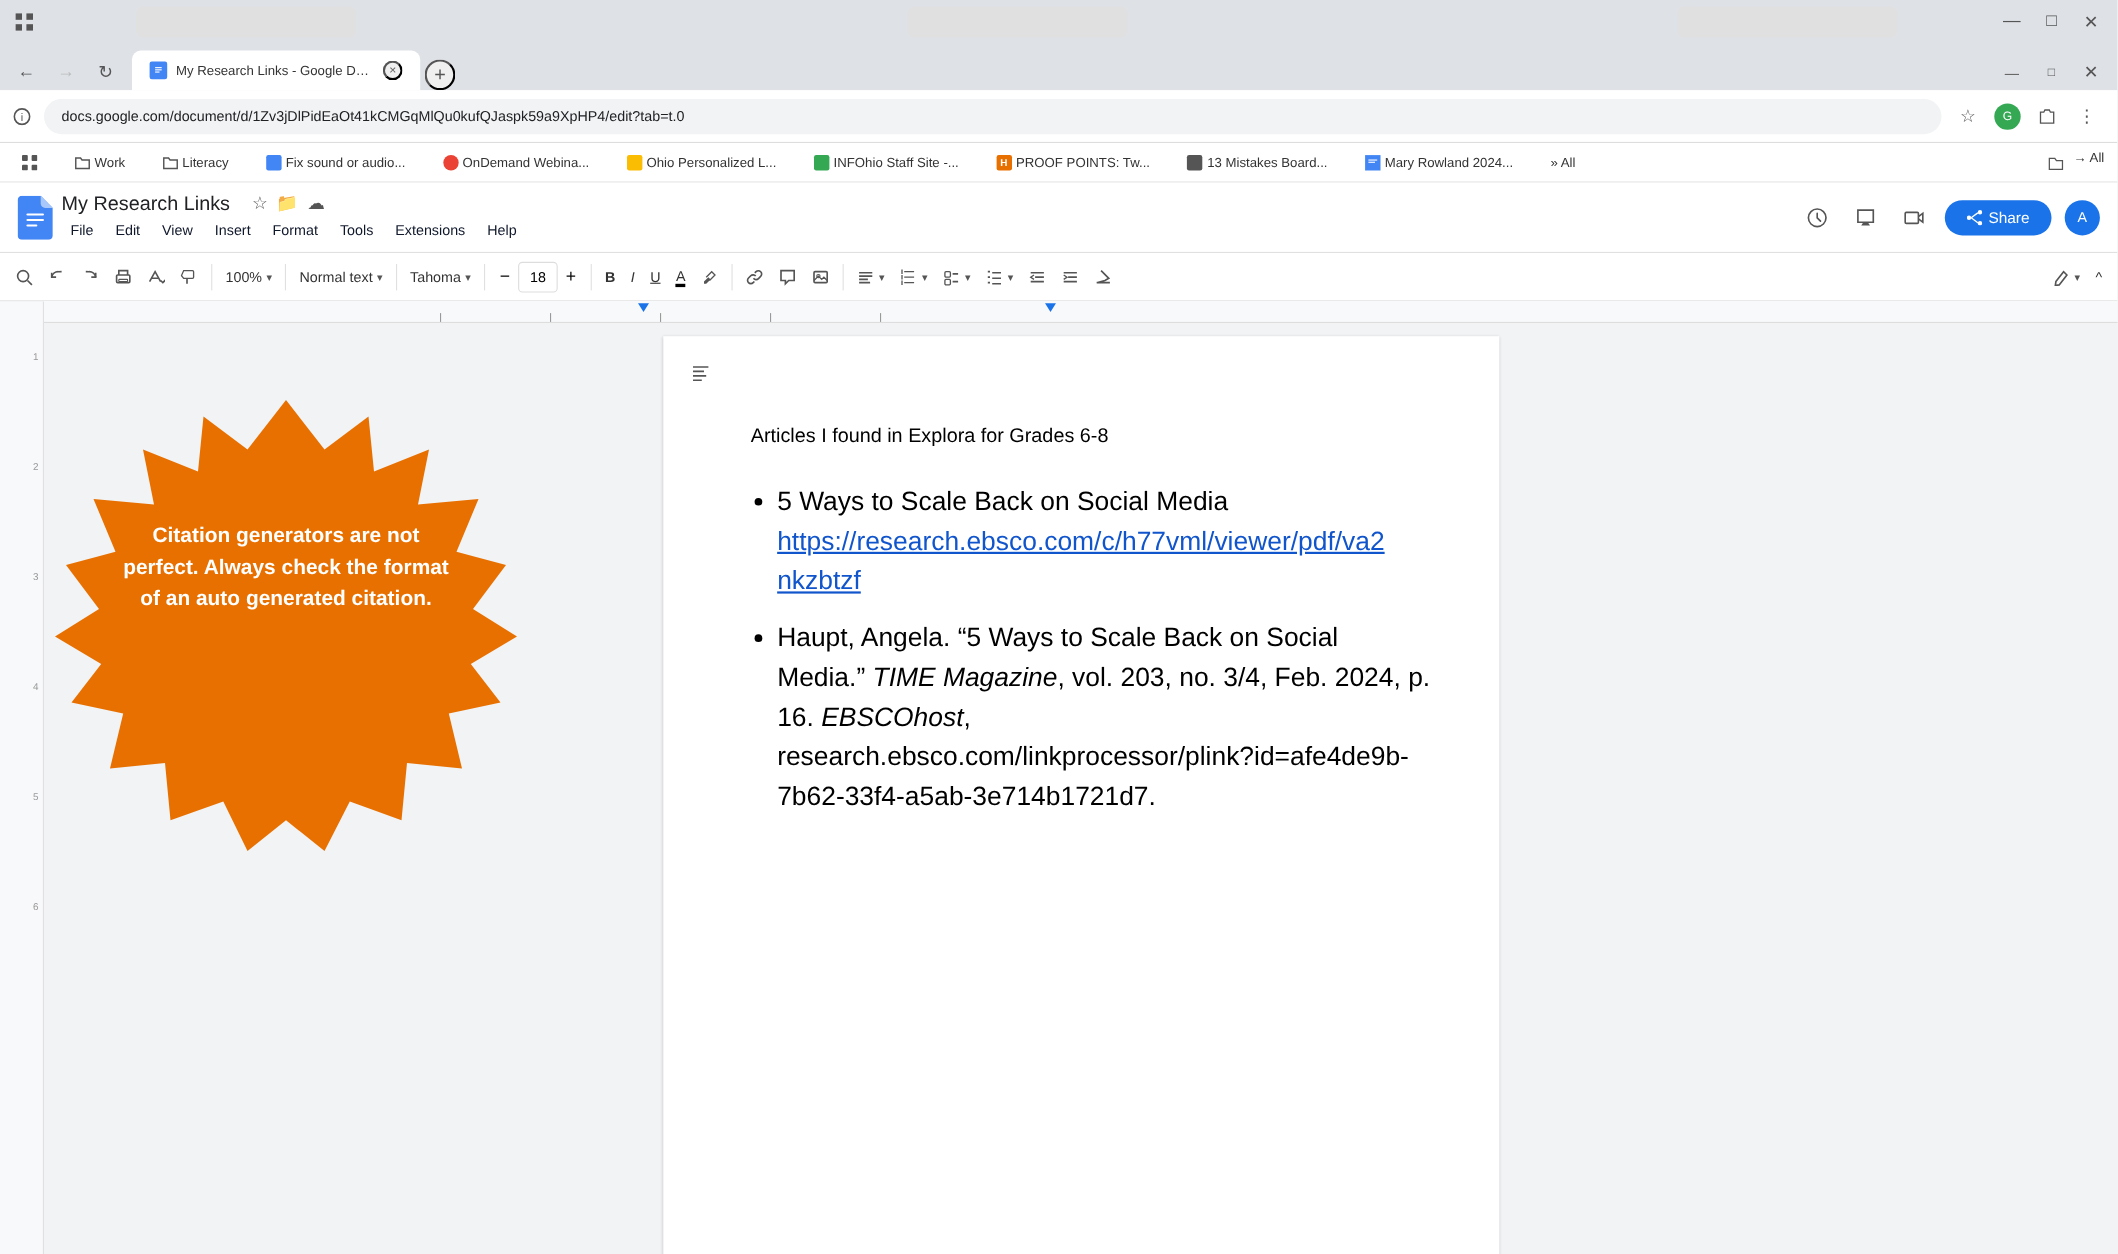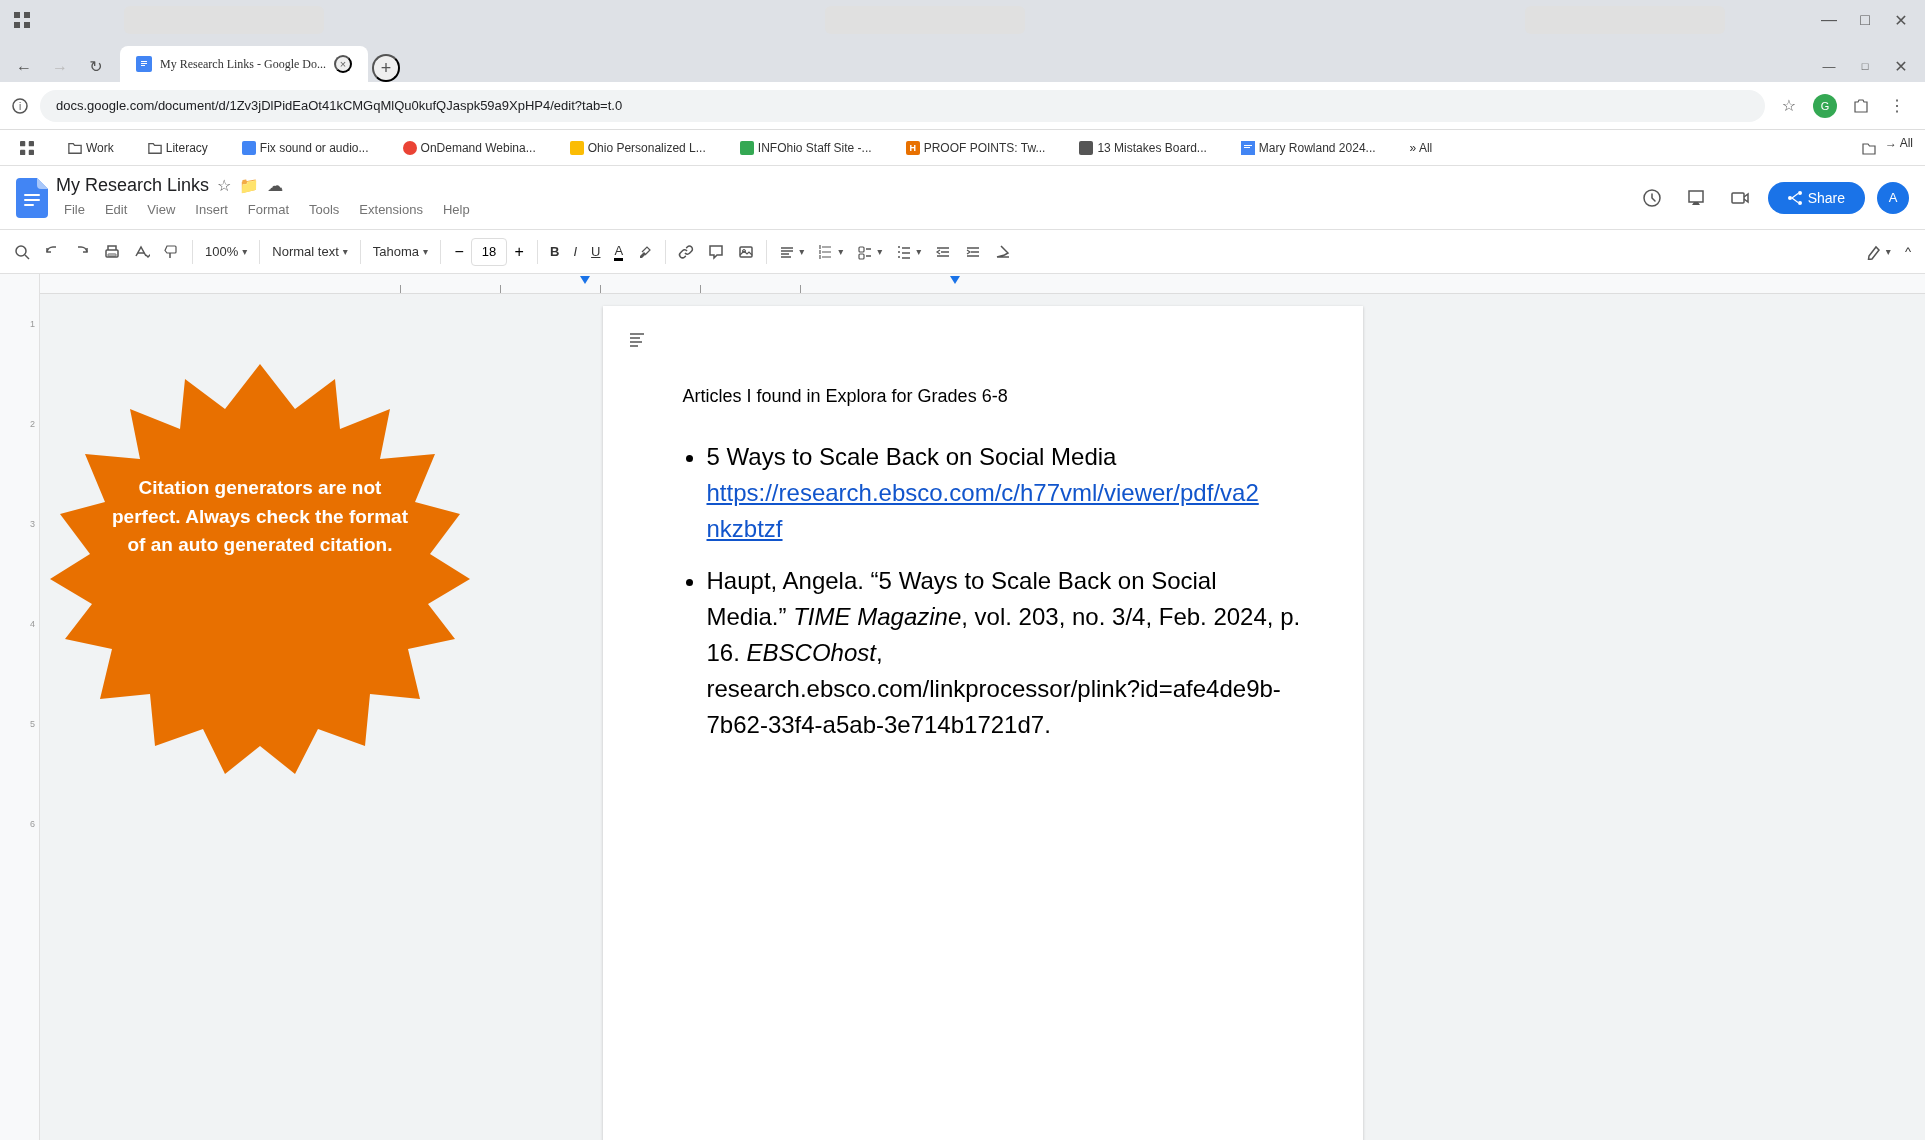--- a/index.html
+++ b/index.html
@@ -99,7 +99,7 @@
         <rect x="2" y="7" width="4" height="1" fill="white"></rect>
       </svg>
     </div>
-    <span style="font-size:12px; overflow:hidden; text-overflow:ellipsis; white-space:nowrap; max-width:180px;font-family:Liberation Serif, serif;">My Research Links - Google Do...</span>
+    <span style="font-size:12px; overflow:hidden; text-overflow:ellipsis; white-space:nowrap; max-width:180px;">My Research Links - Google Do...</span>
     <button class="tab-close">×</button>
   </div>
   <button class="new-tab-btn">+</button>

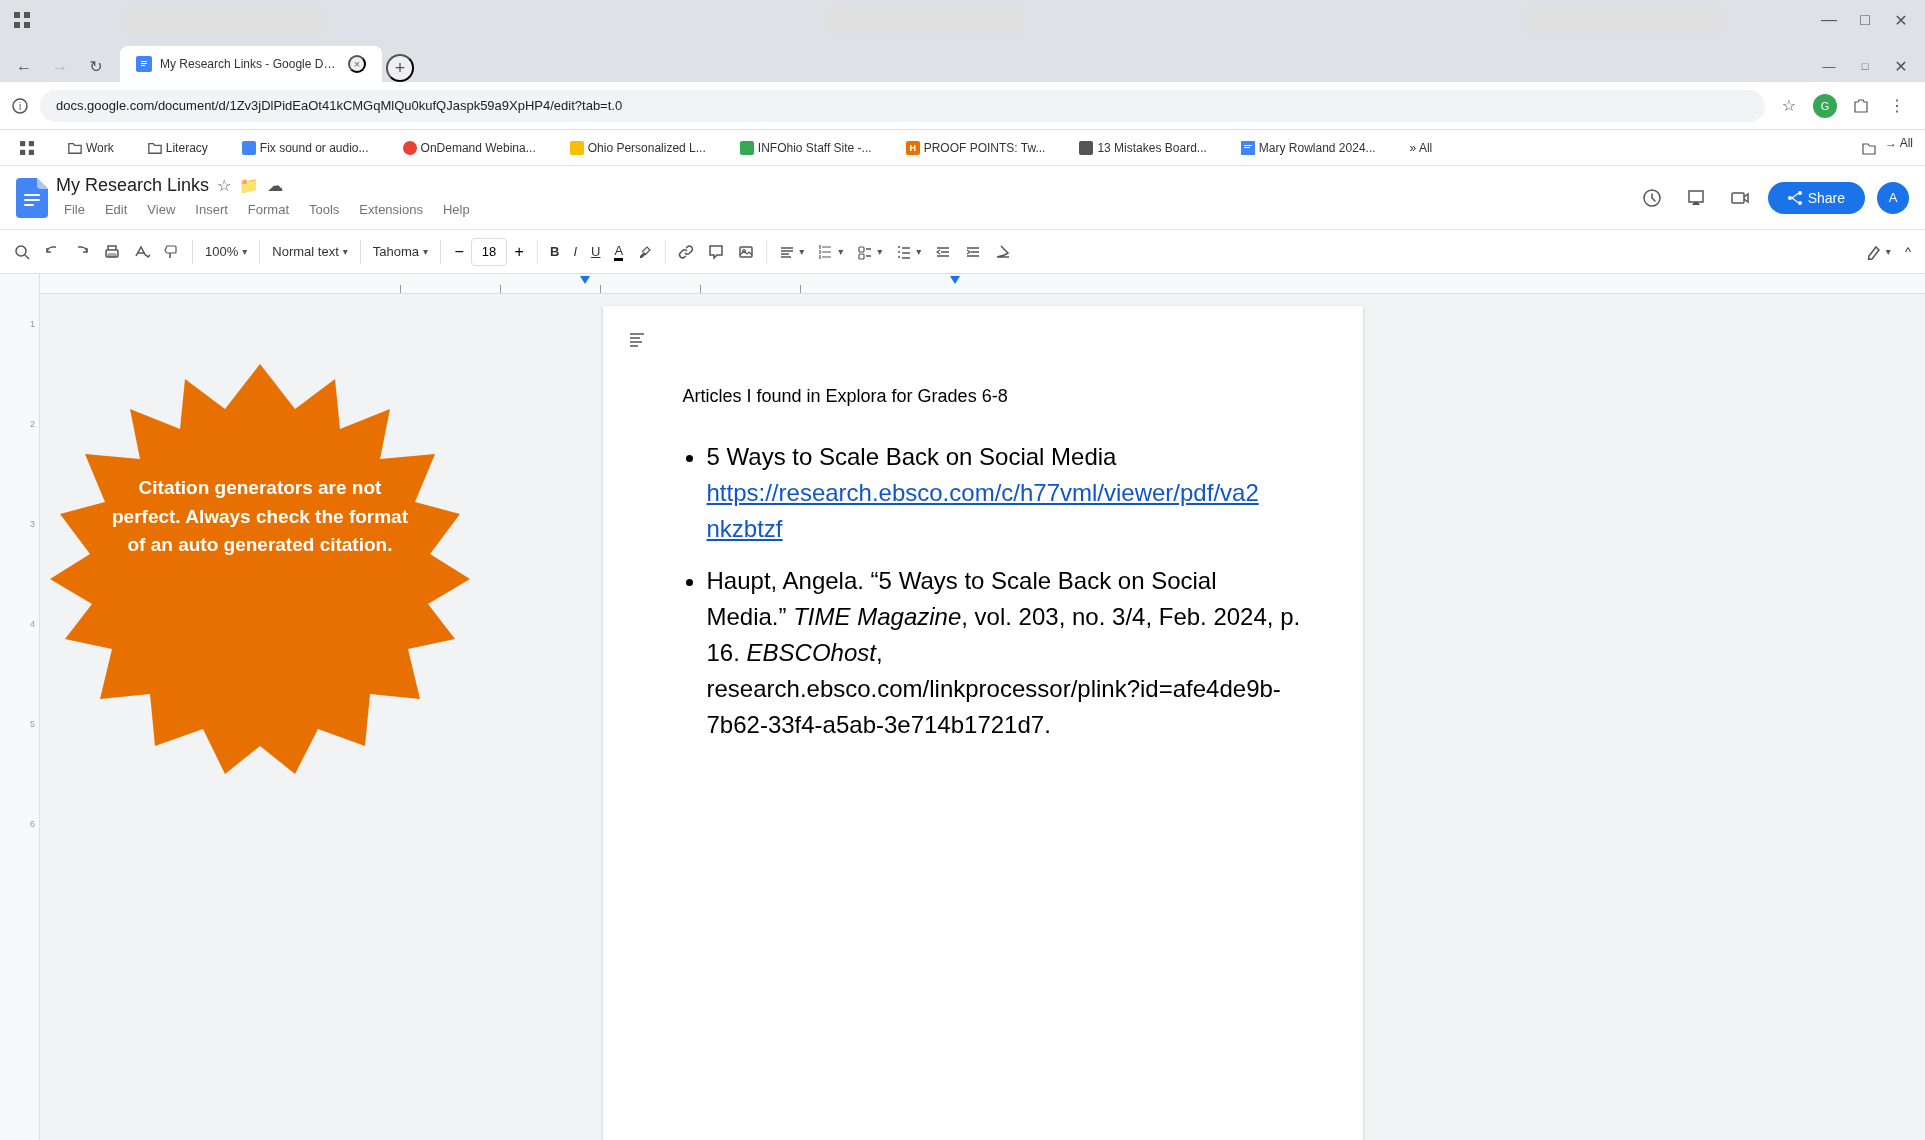--- a/index.html
+++ b/index.html
@@ -25,7 +25,7 @@
     .docs-app-bar { background: #fff; height: 64px; display: flex; align-items: center; padding: 0 16px; gap: 8px; border-bottom: 1px solid #e0e0e0; }
     .docs-logo { width: 32px; height: 40px; position: relative; }
     .docs-title-section { flex: 1; }
-    .docs-title-row { display: flex; align-items: center; gap: 8px; margin-bottom: 2px; }
+    .docs-title-row { display: flex; align-items: center; gap: 20px; margin-bottom: 2px; }
     .docs-title { font-size: 18px; color: #202124; font-weight: 400; }
     .docs-title-icons { display: flex; gap: 8px; align-items: center; }
     .docs-menu-bar { display: flex; gap: 4px; }

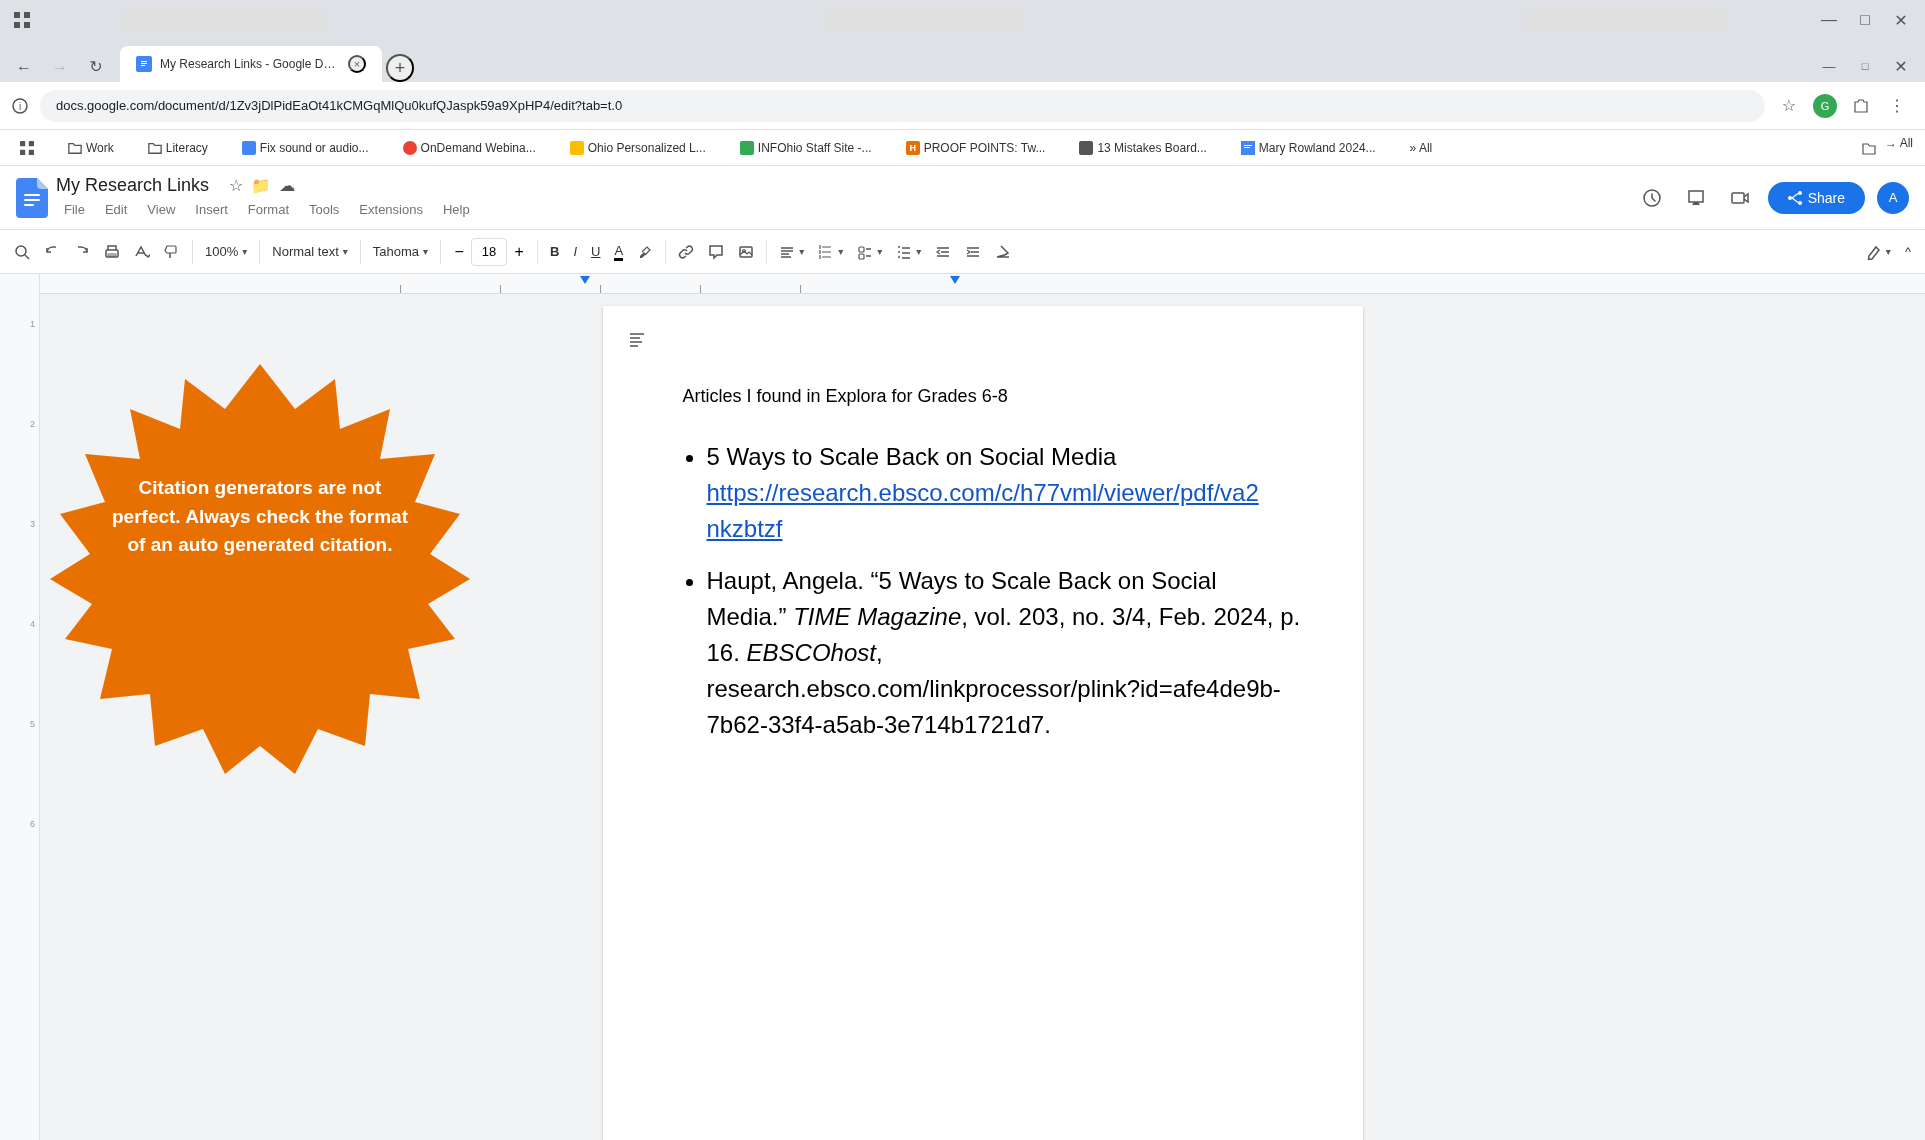--- a/index.html
+++ b/index.html
@@ -29,7 +29,7 @@
     .docs-title { font-size: 18px; color: #202124; font-weight: 400; }
     .docs-title-icons { display: flex; gap: 8px; align-items: center; }
     .docs-menu-bar { display: flex; gap: 4px; }
-    .docs-menu-item { font-size: 13px; color: #737373; padding: 4px 8px; border-radius: 4px; cursor: pointer; }
+    .docs-menu-item { font-size: 13px; color: #0f172a; padding: 4px 8px; border-radius: 4px; cursor: pointer; }
     .docs-app-right { display: flex; align-items: center; gap: 12px; }
     .share-btn { background: #1a73e8; color: #fff; border: none; border-radius: 20px; padding: 8px 20px; font-size: 14px; font-weight: 500; cursor: pointer; display: flex; align-items: center; gap: 6px; }
 

